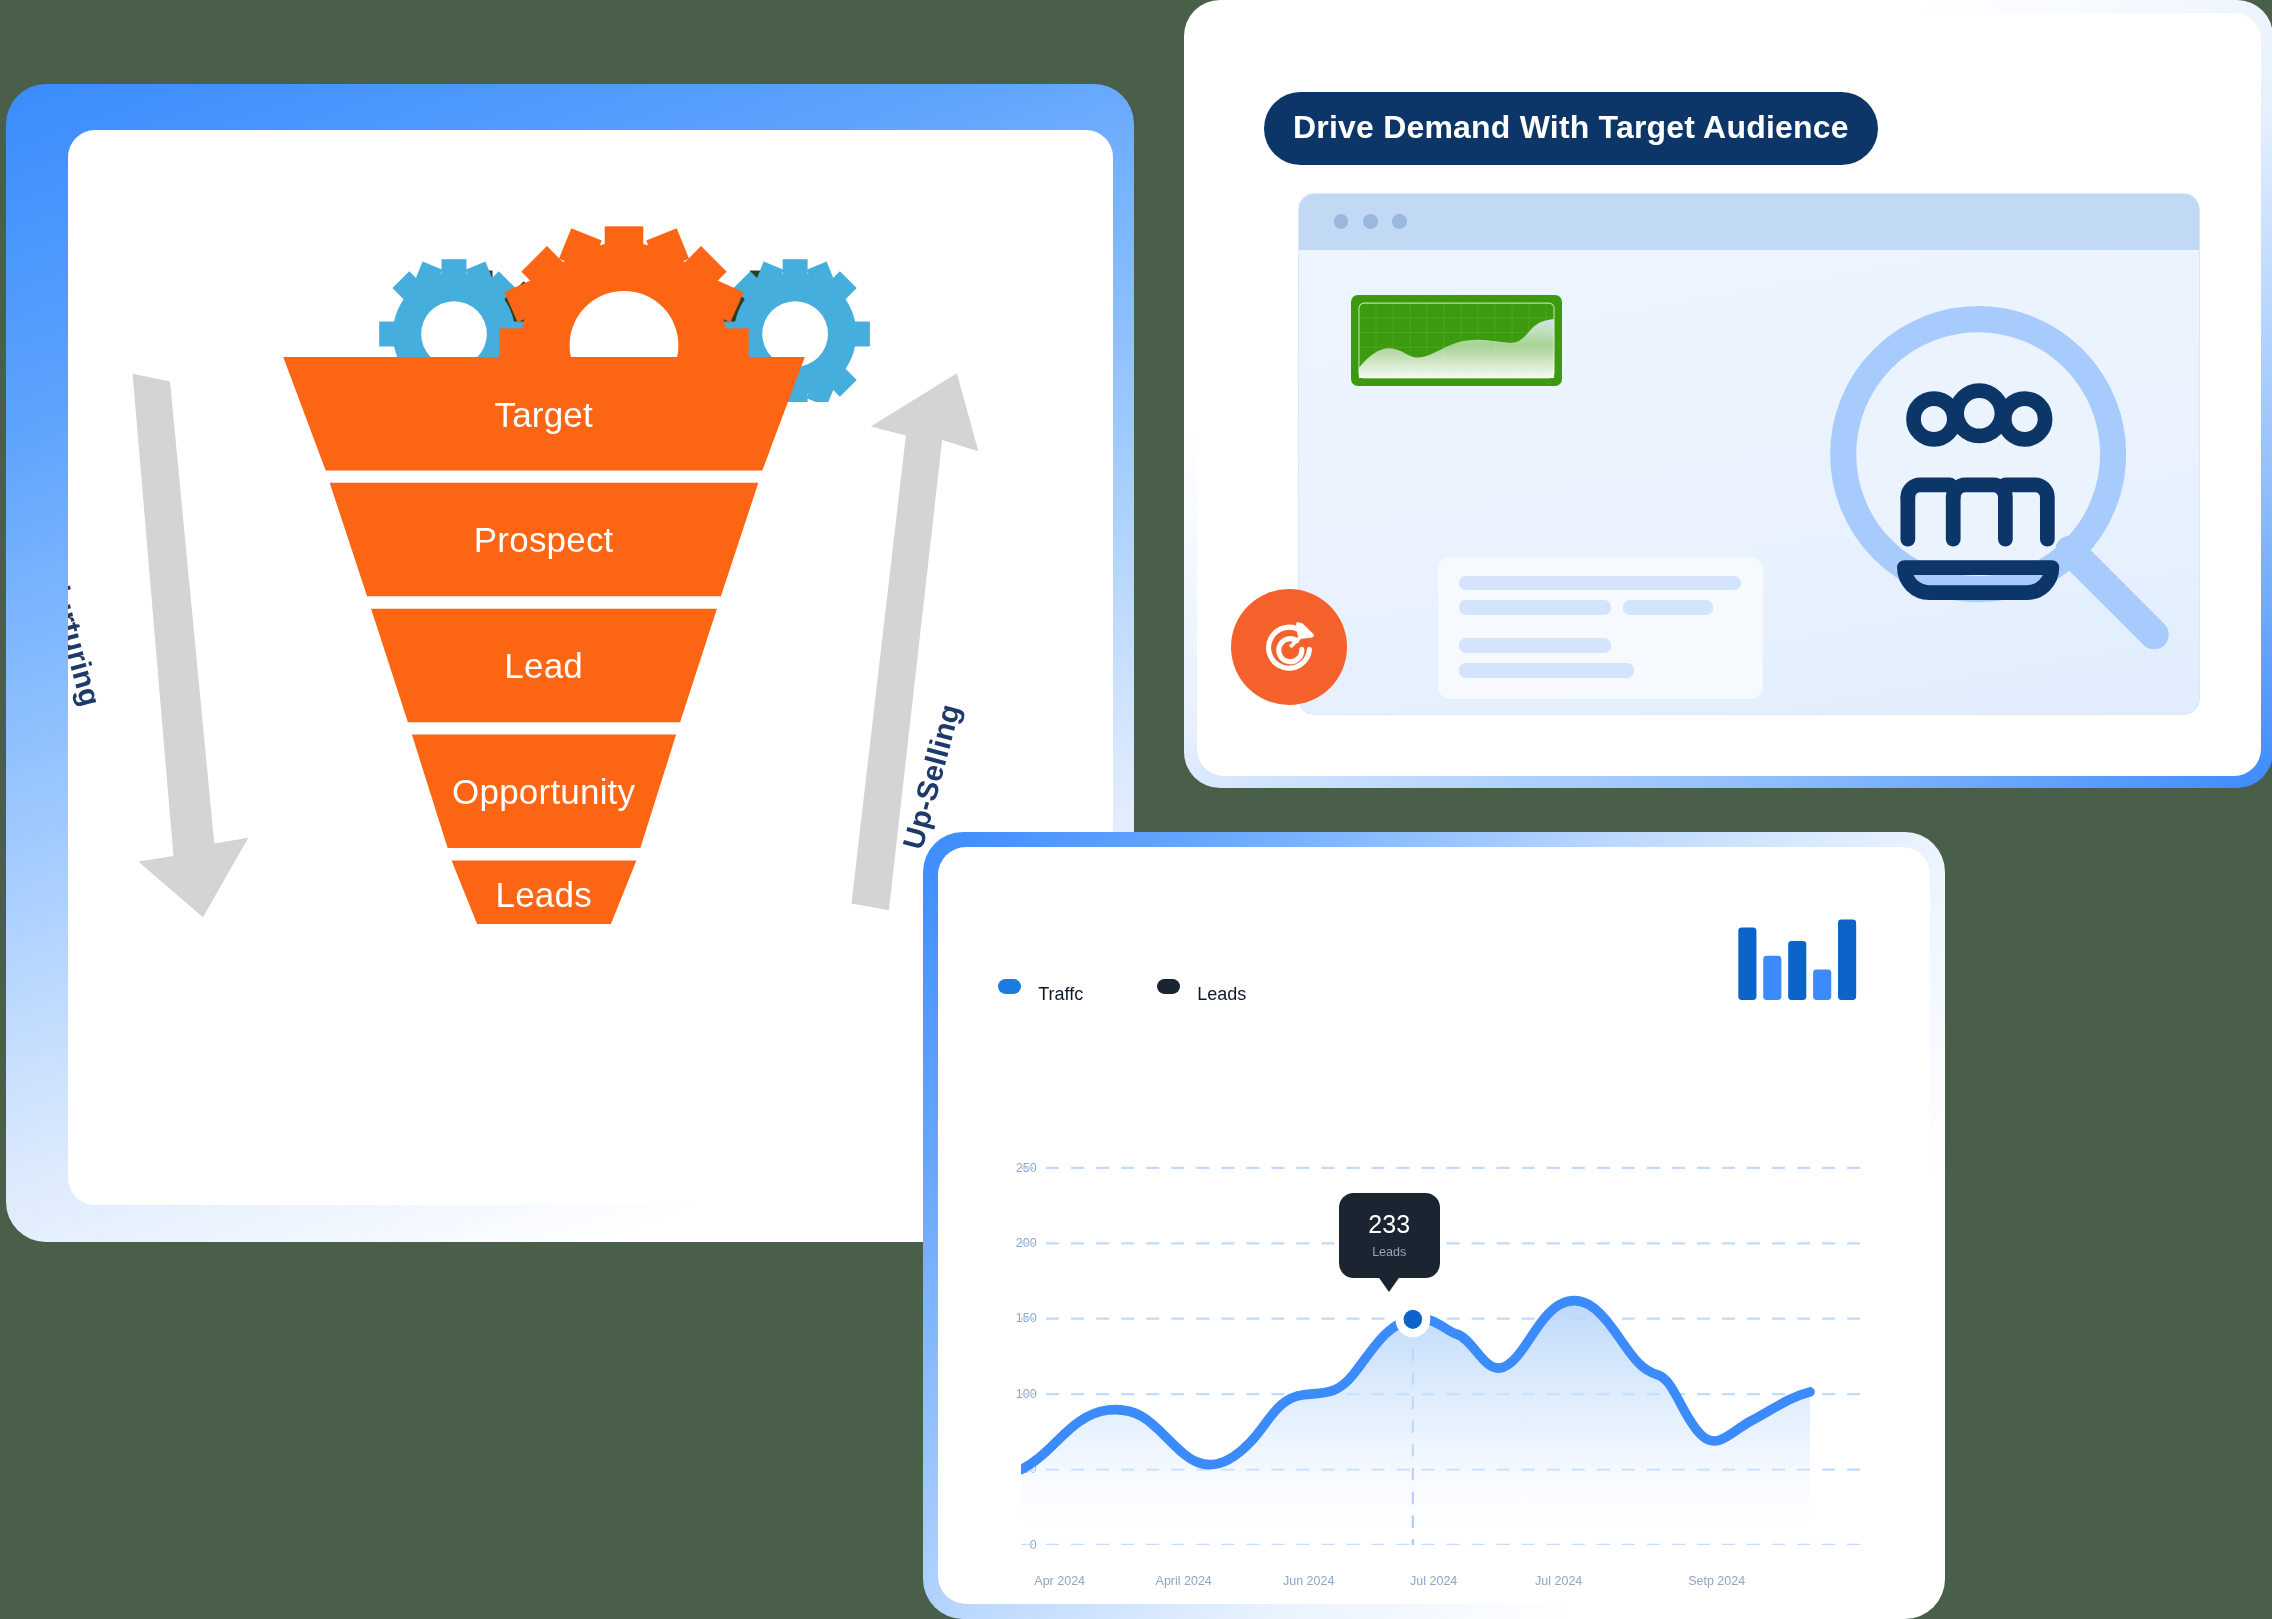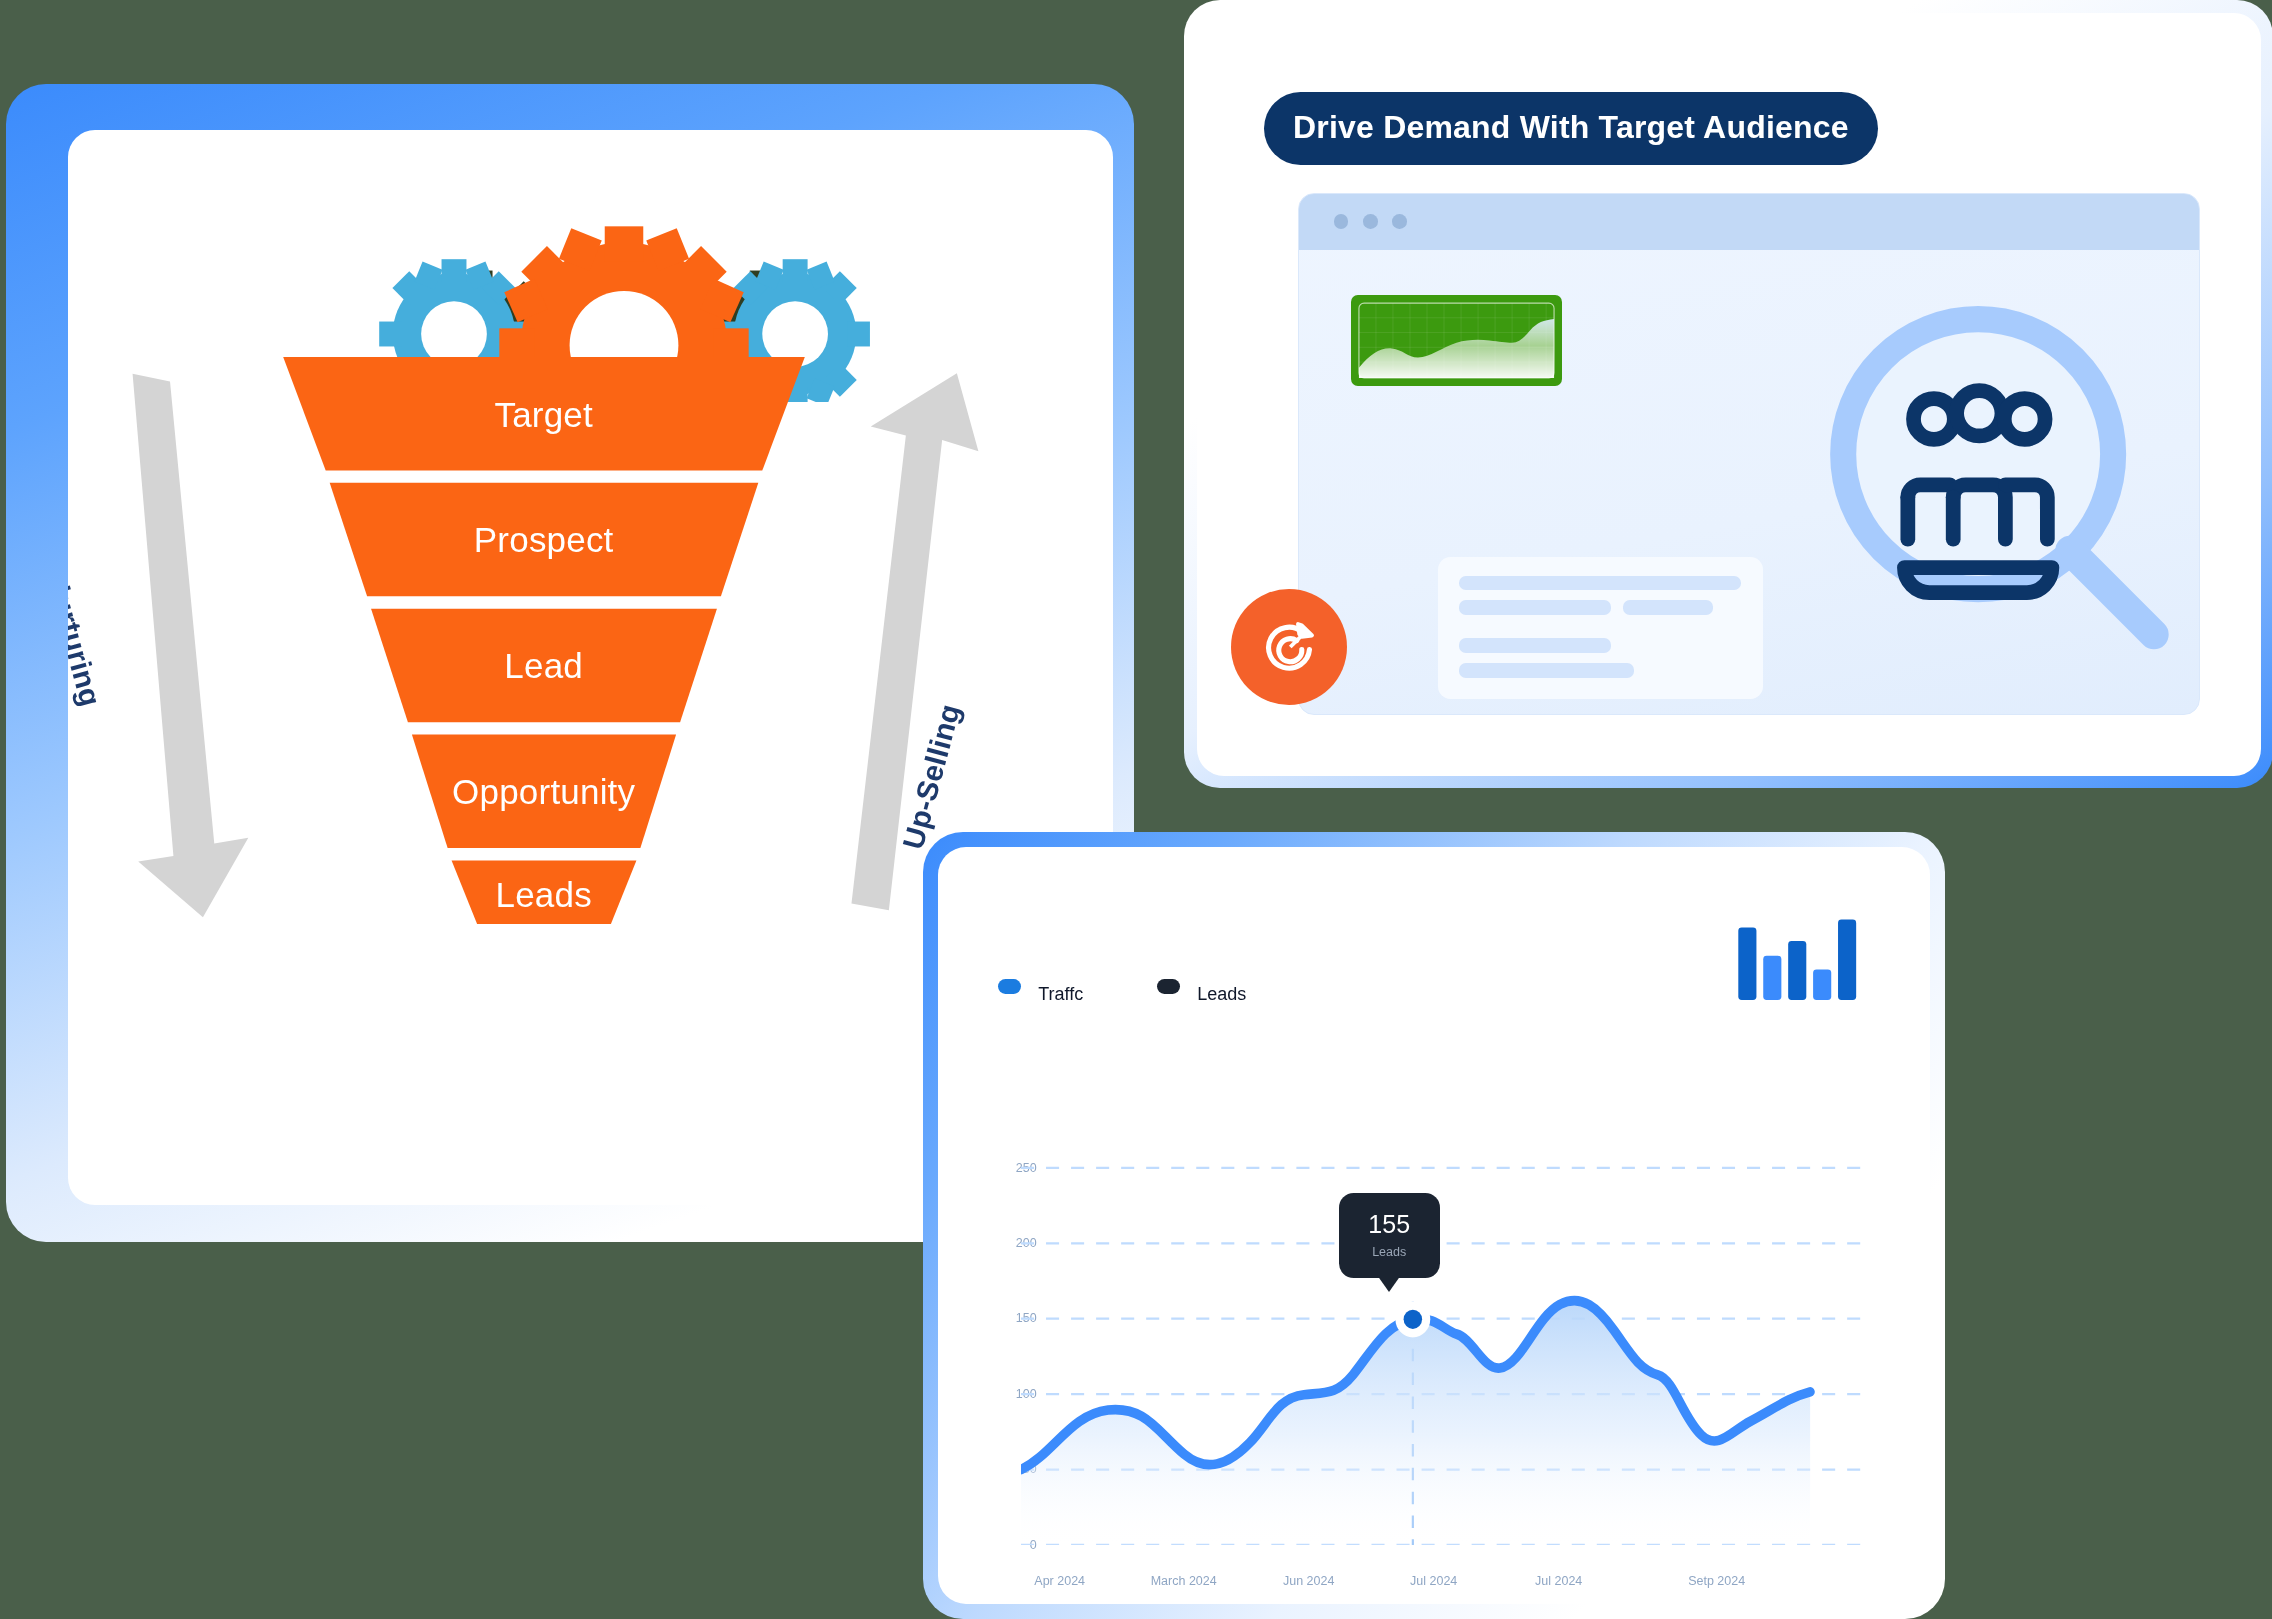--- a/index.html
+++ b/index.html
@@ -460,7 +460,7 @@
         </svg>
 
         <div id="tooltip" style="left:353px; top:45px;">
-          <div id="tooltip-value">155</div>
+          <div id="tooltip-value">233</div>
           <div id="tooltip-label">Leads</div>
           <div id="tooltip-tail"></div>
         </div>

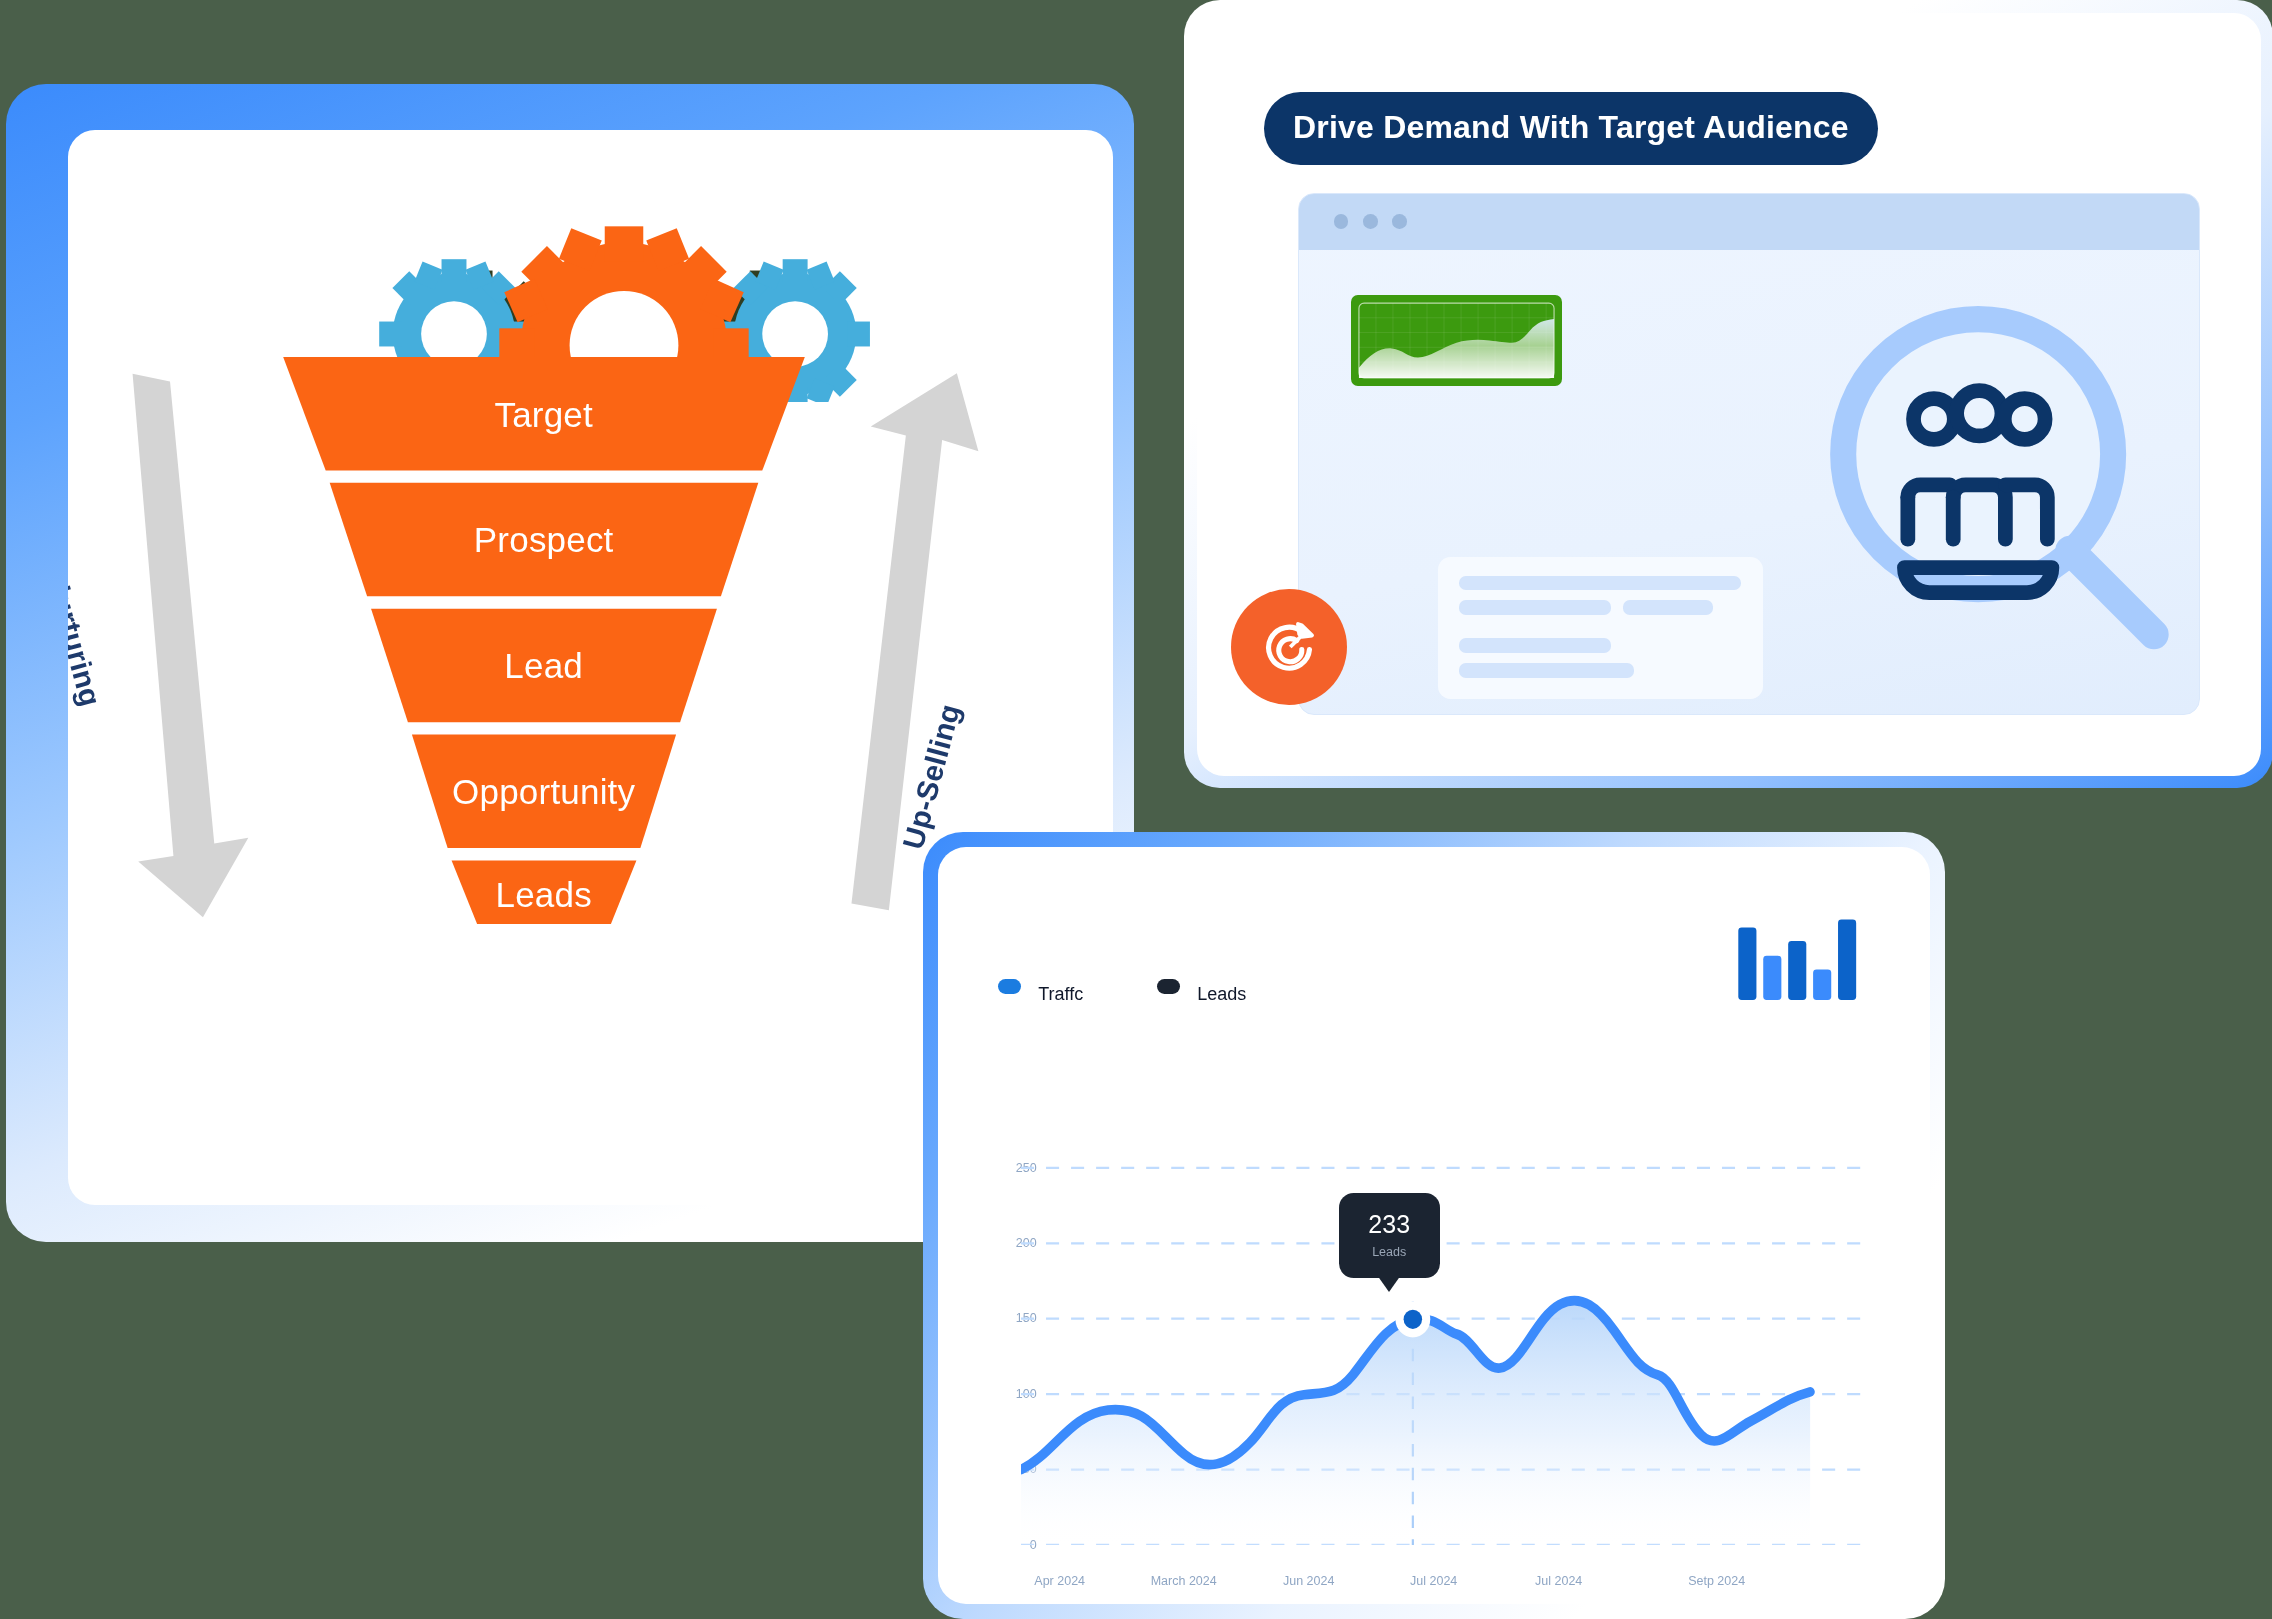--- a/index.html
+++ b/index.html
@@ -466,7 +466,7 @@
         </div>
 
         <div class="xtick" style="left:74px;  top:426px;">Apr 2024</div>
-        <div class="xtick" style="left:198px;  top:426px;">March 2024</div>
+        <div class="xtick" style="left:198px;  top:426px;">April 2024</div>
         <div class="xtick" style="left:323px;  top:426px;">Jun 2024</div>
         <div class="xtick" style="left:448px;  top:426px;">Jul 2024</div>
         <div class="xtick" style="left:573px; top:426px;">Jul 2024</div>

